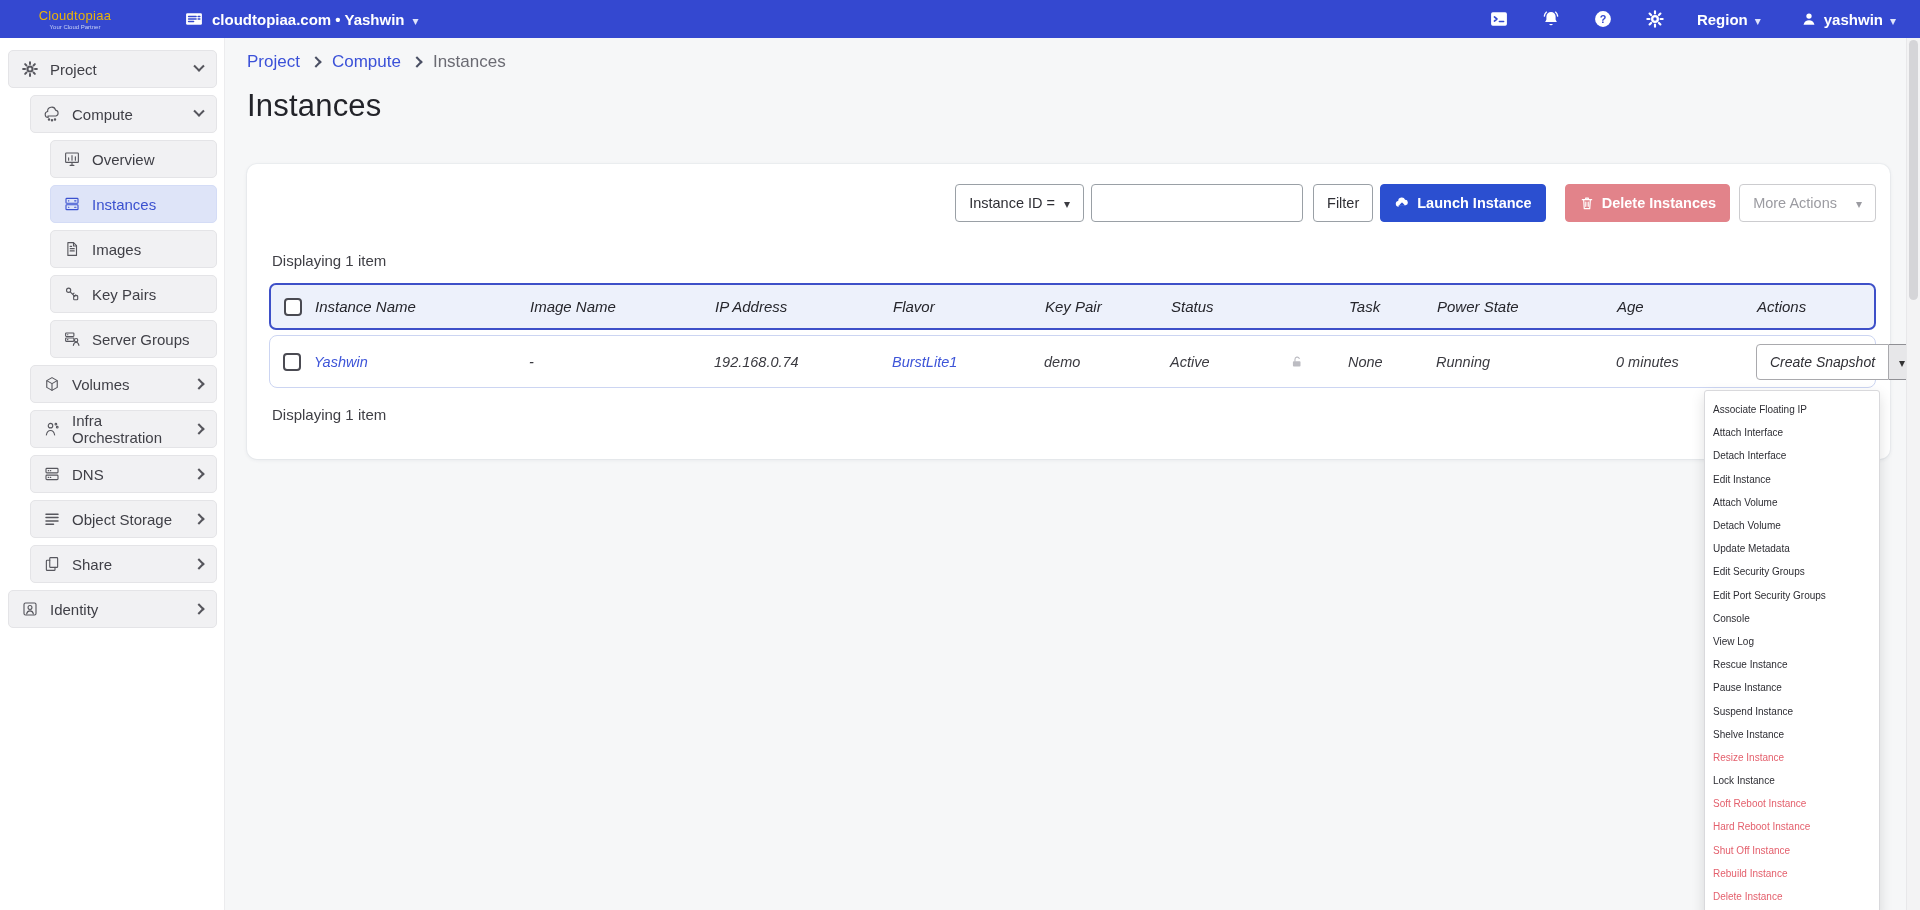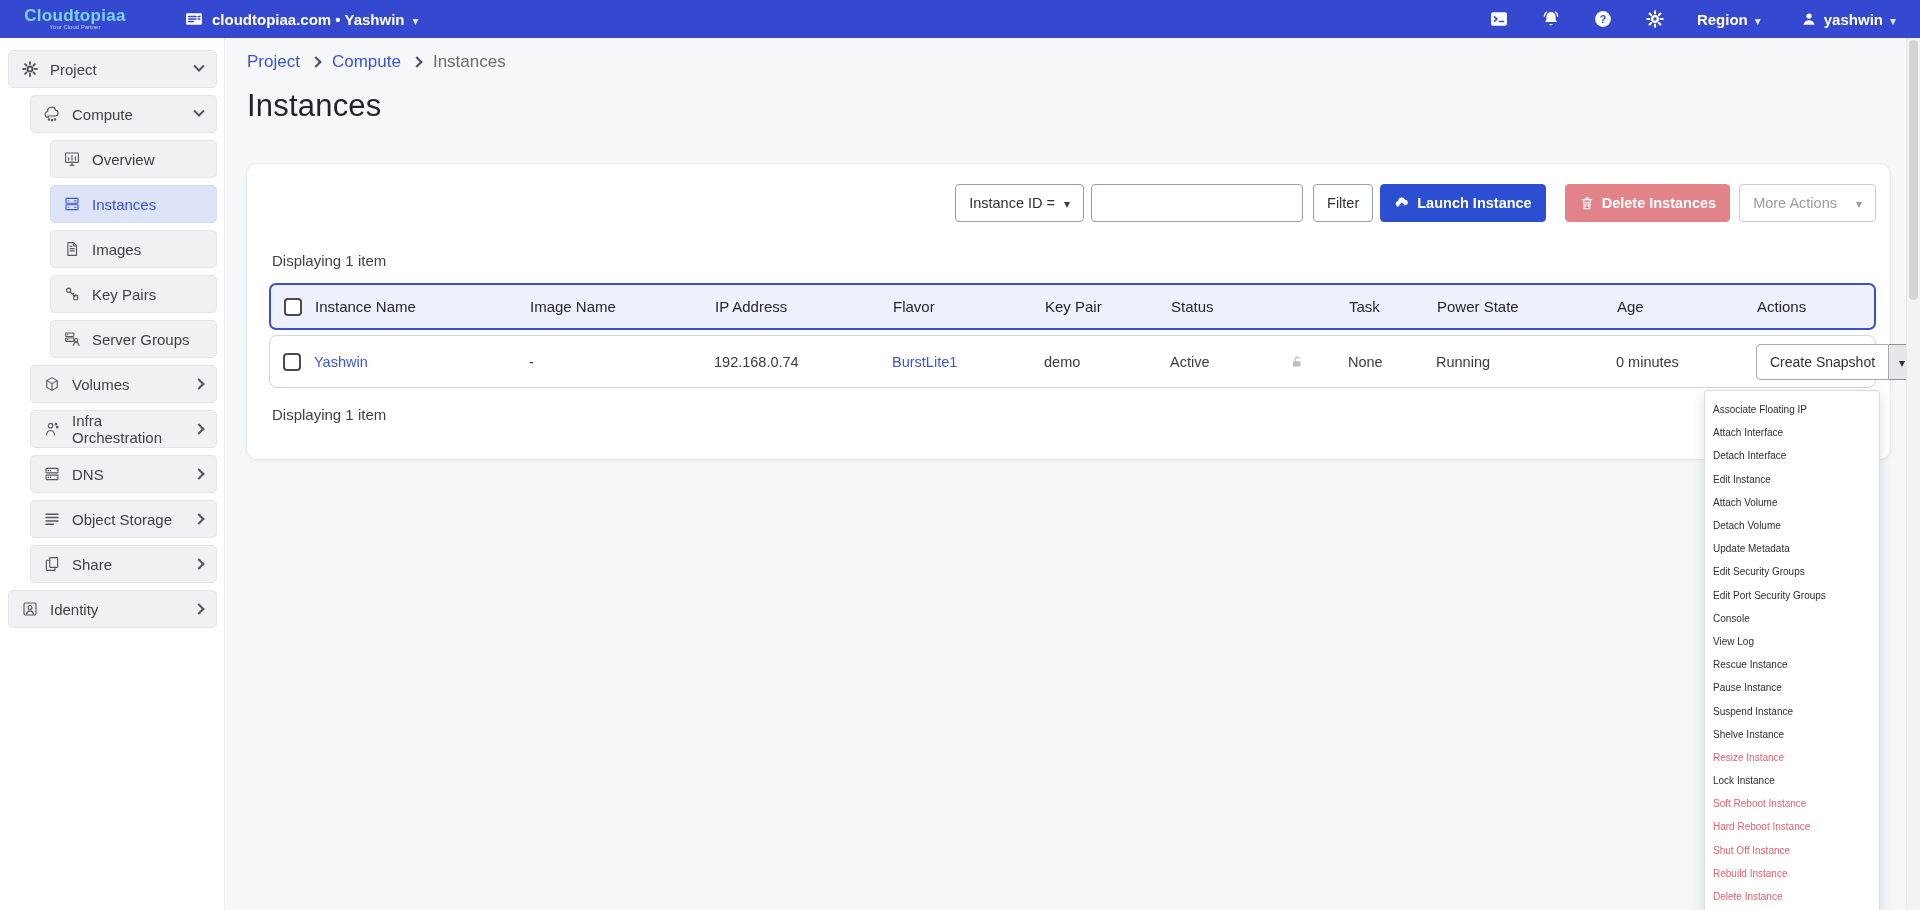--- a/index.html
+++ b/index.html
@@ -9,7 +9,7 @@
   
   .navbar { position:absolute; top:0; left:0; width:1920px; height:38px; background:#3448d0; display:flex; align-items:center; z-index:60; }
   .logo { width:150px; text-align:center; cursor:pointer; }
-  .logo-text { color:#7dd3fc; font-size:17px; font-weight:bold; letter-spacing:.3px; line-height:13px; }
+  .logo-text { color:#eab308; font-size:13px; font-weight:normal; letter-spacing:.3px; line-height:13px; }
   .logo-tag { color:#c9d2f5; font-size:6px; margin-top:2px; }
   .context { display:flex; align-items:center; gap:8px; color:#fff; font-size:15px; font-weight:bold; margin-left:34px; cursor:pointer; }
   .nav-spacer { flex:1; }

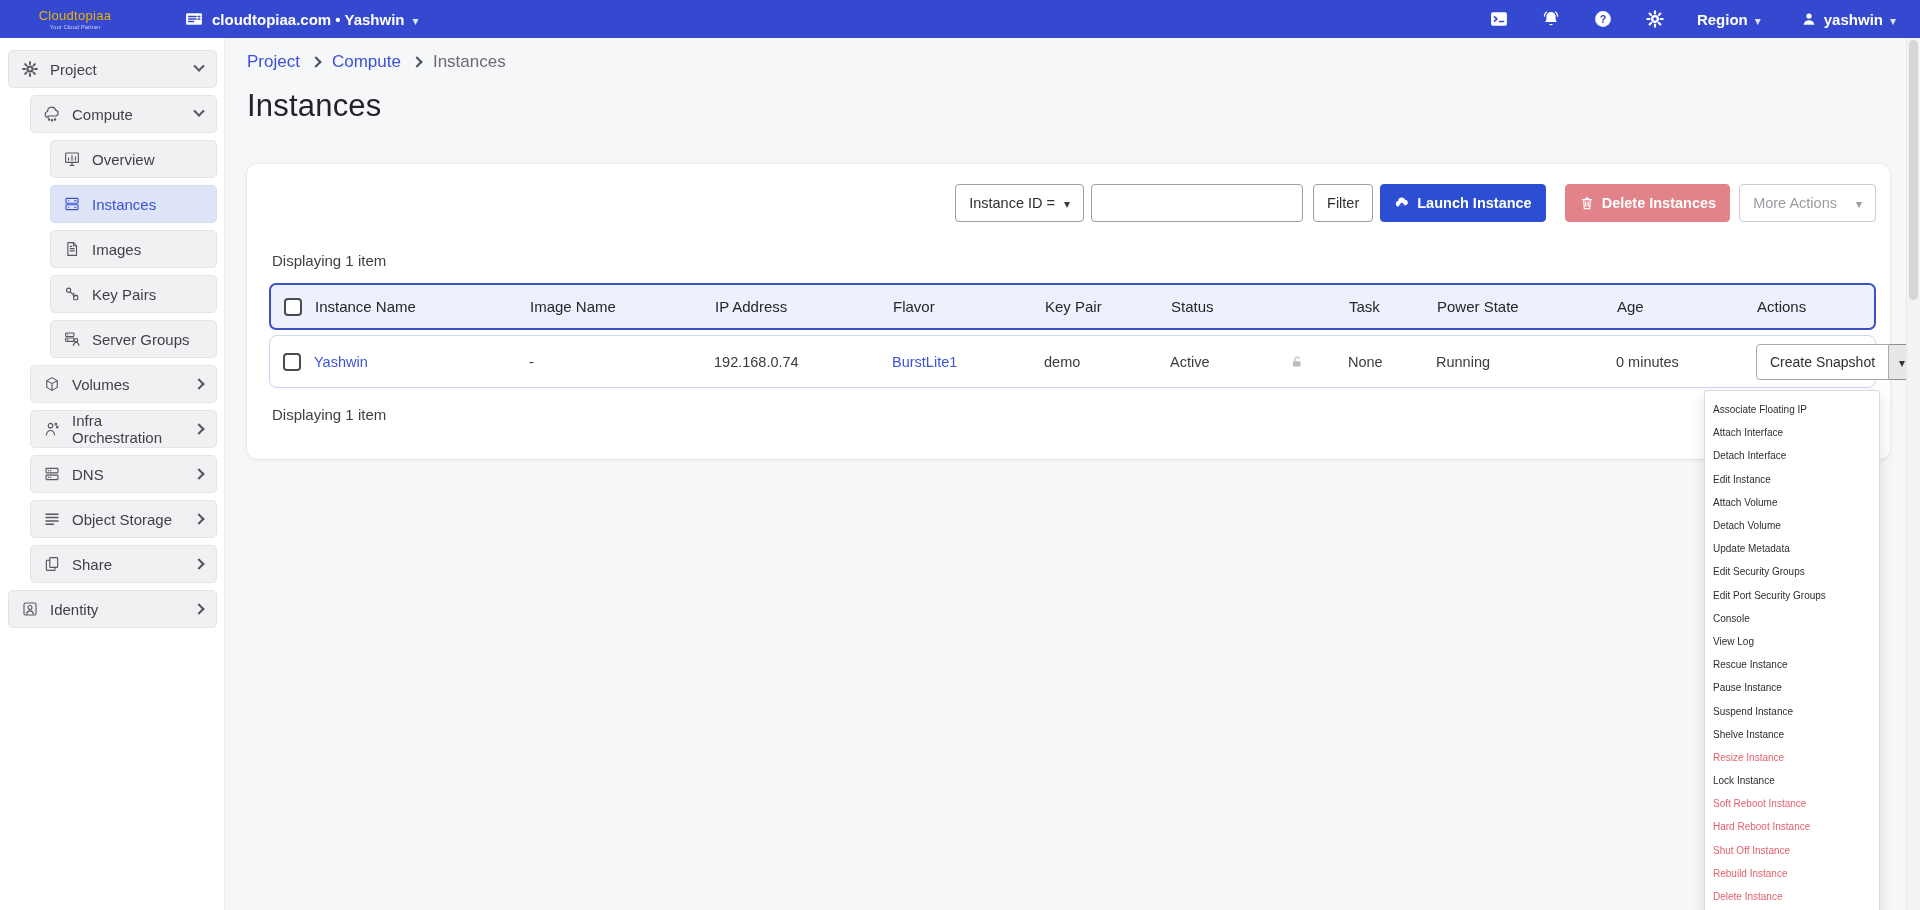--- a/index.html
+++ b/index.html
@@ -67,7 +67,7 @@
   .trow  { display:flex; align-items:center; height:53px; margin-top:5px; background:#fff; border:1px solid #ccd5f2; border-radius:8px; font-size:14.5px; color:#3a3a40; position:relative; }
   .col-cb { width:44px; display:flex; justify-content:center; flex:none; }
   .cbx { width:18px; height:18px; border:2px solid #4a4a52; border-radius:4px; background:#fff; cursor:pointer; }
-  .th, .cell { flex:none; overflow:visible; white-space:nowrap; }
+  .th, .cell { flex:none; overflow:visible; white-space:nowrap;font-style:italic; }
   .col-name   { width:215px; }
   .col-image  { width:185px; }
   .col-ip     { width:178px; }

